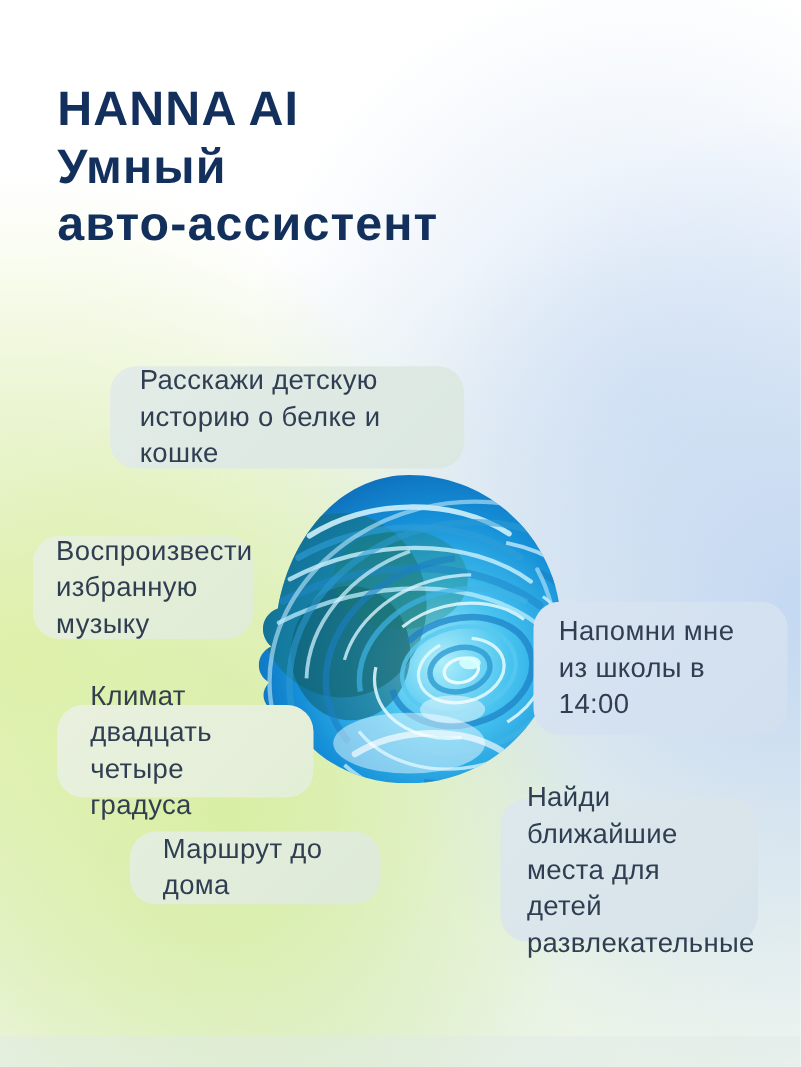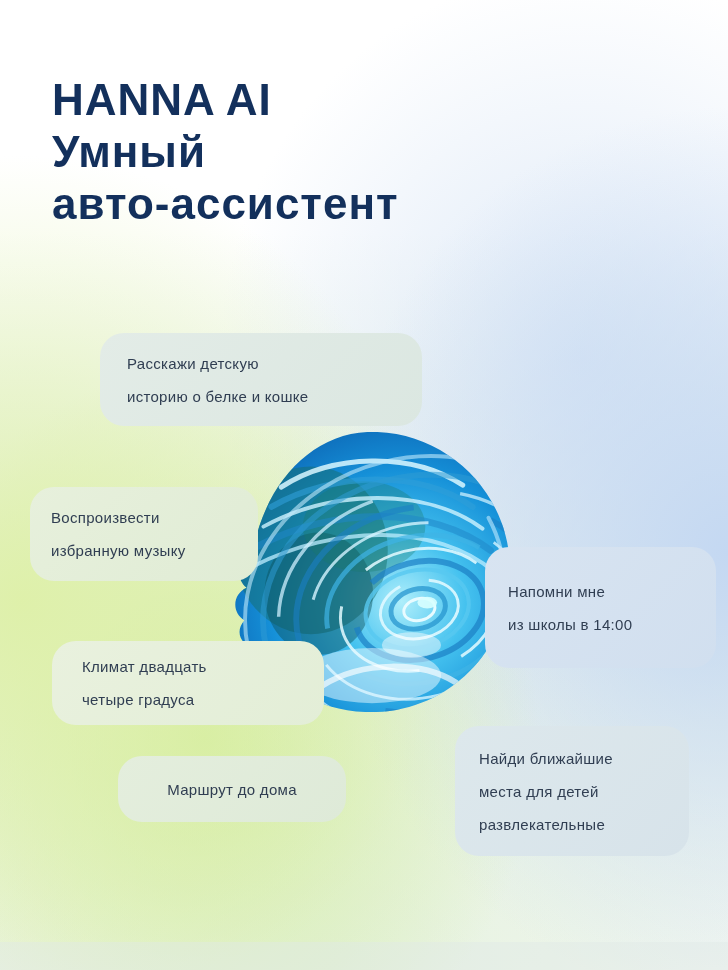--- a/index.html
+++ b/index.html
@@ -34,7 +34,7 @@
     box-sizing: border-box;
     border-radius: 24px;
     color: #303e52;
-    font-size: 15px;
+    font-size: 25px;
     line-height: 33px;
     letter-spacing: 0.3px;
     display: flex;

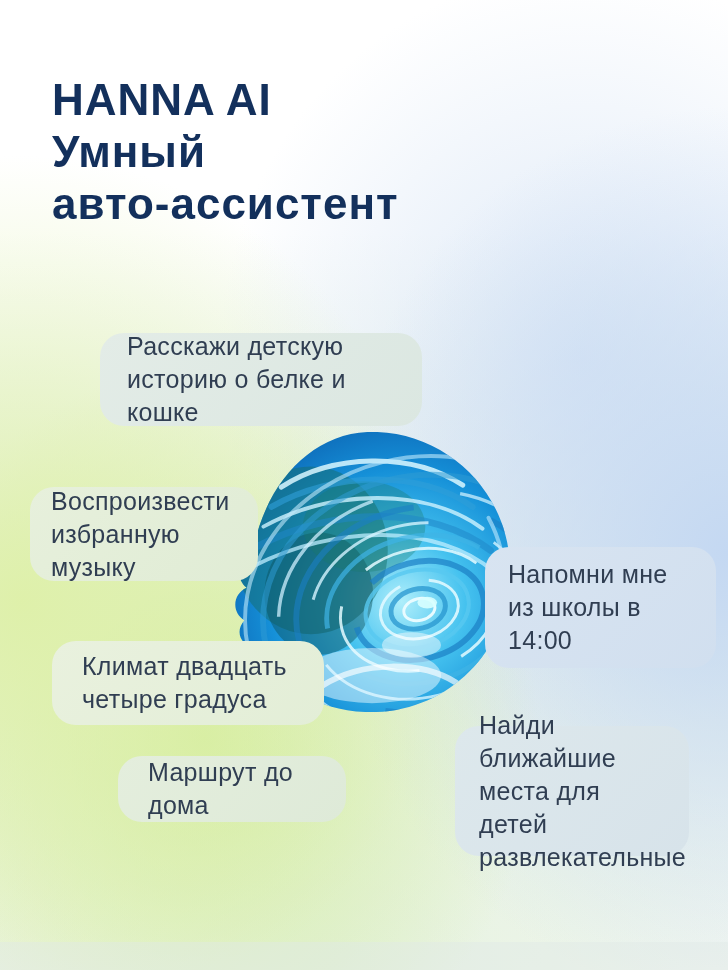--- a/index.html
+++ b/index.html
@@ -45,7 +45,7 @@
 
   .b1 { left: 100px; top: 333px; width: 322px; height: 93px;  padding: 0 27px; background: linear-gradient(135deg, #e3ece7, #dbe7e1); }
   .b2 { left: 451px; top: 398px; width: 253px; height: 57px;  padding: 0 27px; background: linear-gradient(135deg, #dde7f2, #d6e2ef); }
-  .b3 { left: 30px;  top: 487px; width: 228px; height: 94px;  padding: 0 21px; background: linear-gradient(135deg, #e7f0dc, #e0ecd5); }
+  .b3 { left: 30px;  top: 487px; width: 200px; height: 94px;  padding: 0 21px; background: linear-gradient(135deg, #e7f0dc, #e0ecd5); }
   .b4 { left: 485px; top: 547px; width: 231px; height: 121px; padding: 0 23px; background: linear-gradient(135deg, #d8e4f1, #d1dfef); }
   .b5 { left: 52px;  top: 641px; width: 272px; height: 84px;  padding: 0 30px; background: linear-gradient(135deg, #e9f1de, #e3eed7); }
   .b6 { left: 118px; top: 756px; width: 228px; height: 66px;  padding: 0 30px; background: linear-gradient(135deg, #e4eedd, #deead8); align-items: center; }

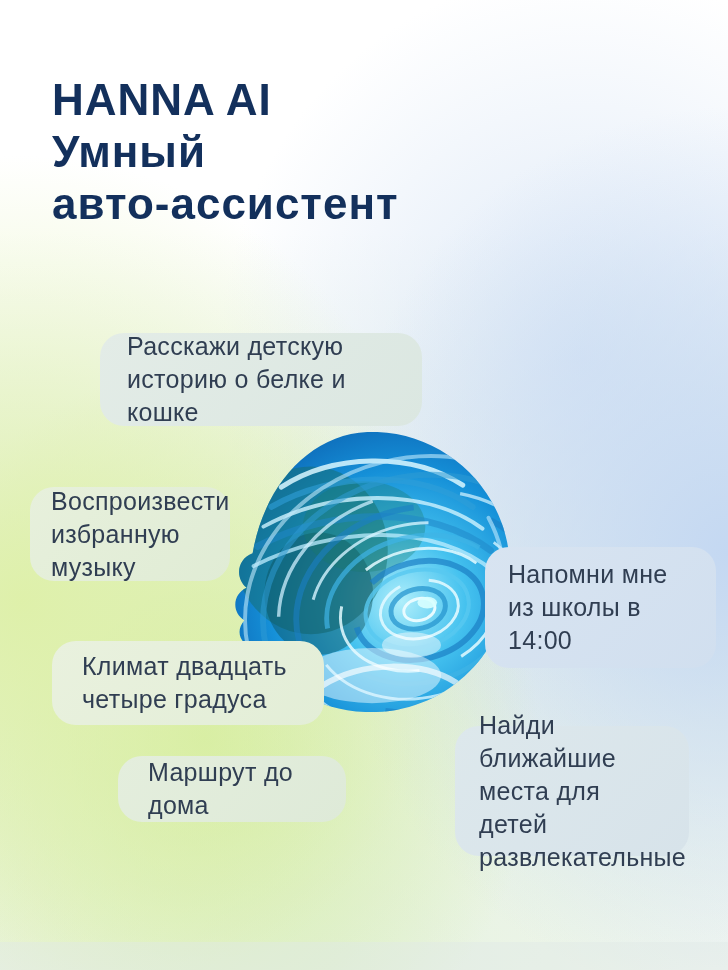--- a/index.html
+++ b/index.html
@@ -47,7 +47,7 @@
   .b2 { left: 451px; top: 398px; width: 253px; height: 57px;  padding: 0 27px; background: linear-gradient(135deg, #dde7f2, #d6e2ef); }
   .b3 { left: 30px;  top: 487px; width: 200px; height: 94px;  padding: 0 21px; background: linear-gradient(135deg, #e7f0dc, #e0ecd5); }
   .b4 { left: 485px; top: 547px; width: 231px; height: 121px; padding: 0 23px; background: linear-gradient(135deg, #d8e4f1, #d1dfef); }
-  .b5 { left: 52px;  top: 641px; width: 272px; height: 84px;  padding: 0 30px; background: linear-gradient(135deg, #e9f1de, #e3eed7); }
+  .b5 { left: 52px;  top: 641px; width: 233px; height: 84px;  padding: 0 30px; background: linear-gradient(135deg, #e9f1de, #e3eed7); }
   .b6 { left: 118px; top: 756px; width: 228px; height: 66px;  padding: 0 30px; background: linear-gradient(135deg, #e4eedd, #deead8); align-items: center; }
   .b7 { left: 431px; top: 726px; width: 234px; height: 130px; padding: 0 24px; background: linear-gradient(135deg, #dde8ec, #d7e3ea); margin-left: 24px; }
 

